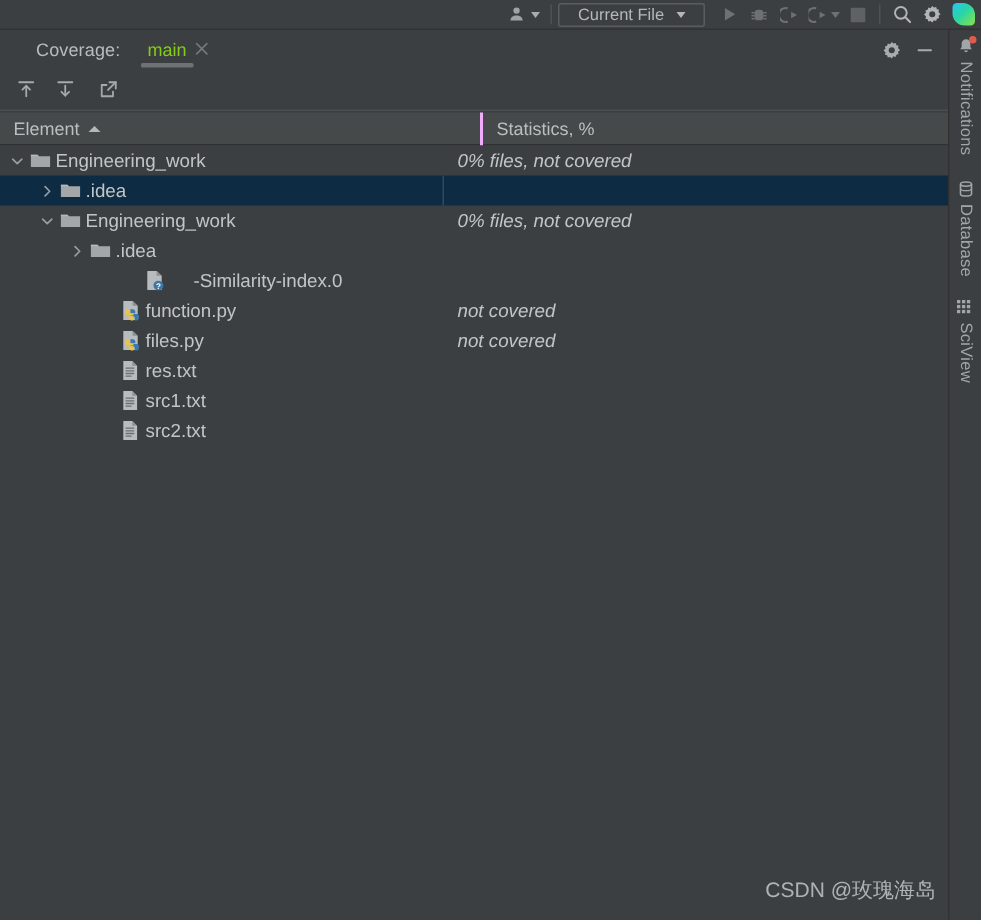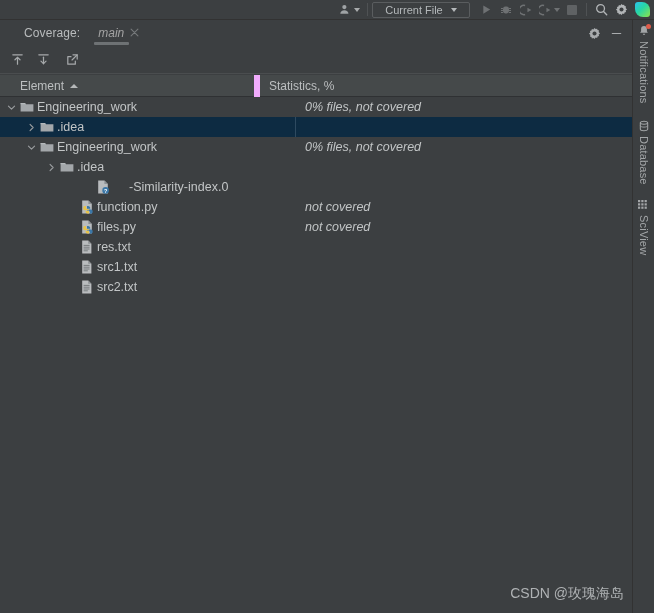--- a/index.html
+++ b/index.html
@@ -57,7 +57,7 @@
     position: relative; margin-left: 18px; height: 26px;
     display: flex; align-items: center; gap: 6px;
   }
-  .cov-tab-name { color: #a3a3a3; font-size: 12px; font-style: italic; }
+  .cov-tab-name { color: #84cc16; font-size: 12px; }
   .cov-tab-underline {
     position: absolute; left: -4px; right: 10px; bottom: 1px; height: 3px;
     background: #6e7274; border-radius: 1px;

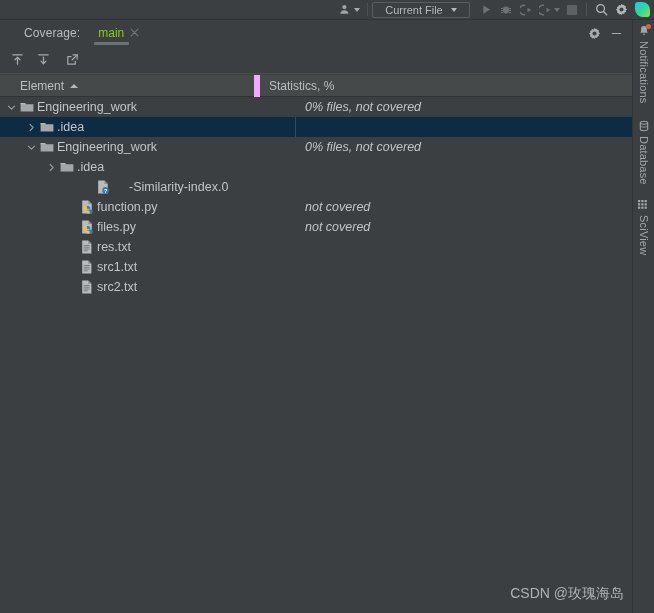--- a/index.html
+++ b/index.html
@@ -97,7 +97,7 @@
     height: 22px; display: flex; align-items: center;
     color: #bcbfc0; font-size: 12px;
   }
-  .th-element { width: 260px; padding-left: 20px; border-right: 6px solid #f0abfc; gap: 6px; }
+  .th-element { width: 322px; padding-left: 9px; border-right: 2px solid #f0abfc; gap: 6px; }
   .th-stats { padding-left: 9px; }
   .sort-caret {
     width: 0; height: 0; border-left: 4px solid transparent;

